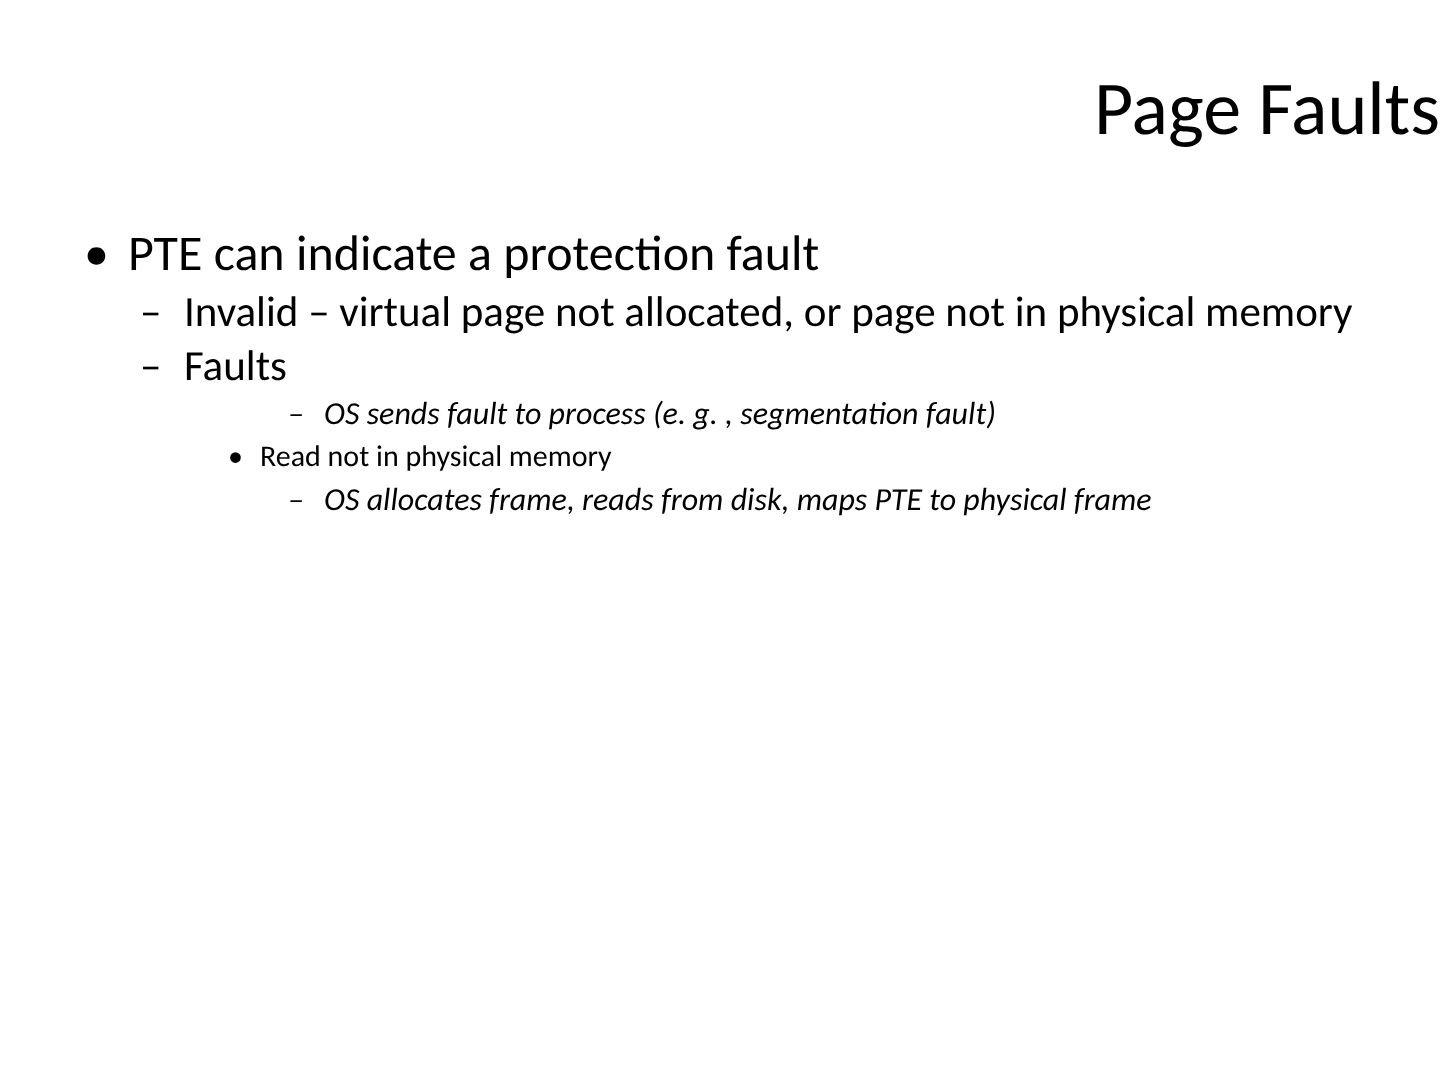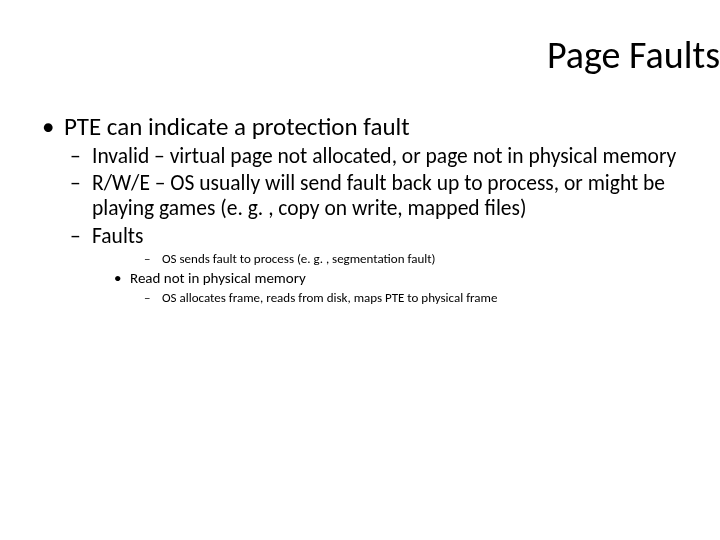--- a/index.html
+++ b/index.html
@@ -110,7 +110,6 @@
       <li class="l1">PTE can indicate a protection fault</li>
       <li class="l2">Invalid – virtual page not allocated, or page not in physical memory</li>
 
-      <li class="l2">R/W/E – OS usually will send fault back up to process, or might be playing games (e. g. , copy on write, mapped files)</li>
       <li class="l2">Faults</li>
       <li class="l4">OS sends fault to process (e. g. , segmentation fault)</li>
       <li class="l3">Read not in physical memory</li>

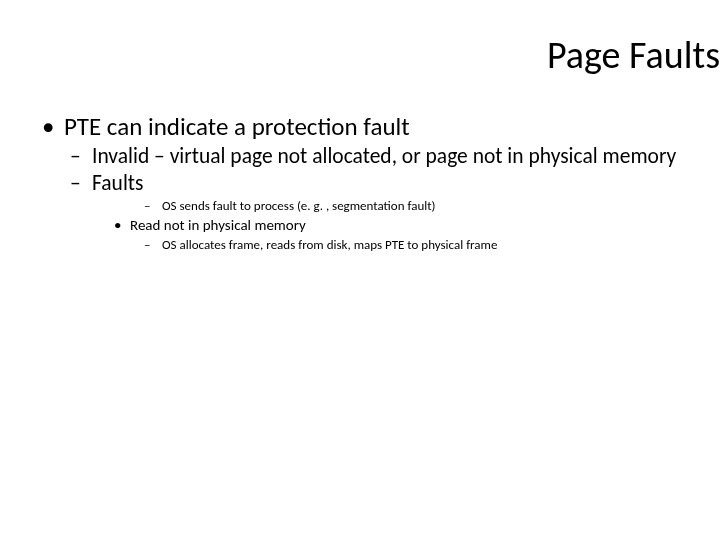--- a/index.html
+++ b/index.html
@@ -79,11 +79,12 @@
   }
   
   .l4 {
-    font-size: 13px;
+    font-size: 16px;
     line-height: 1.25;
     margin-top: 2px;
     padding-left: 126px;
     position: relative;
+    font-style: italic;
   }
   .l4::before {
     content: "–";

